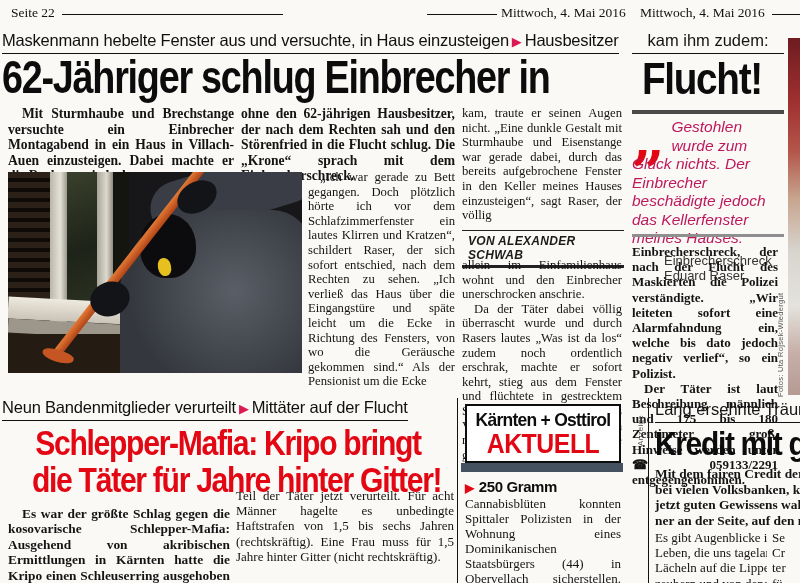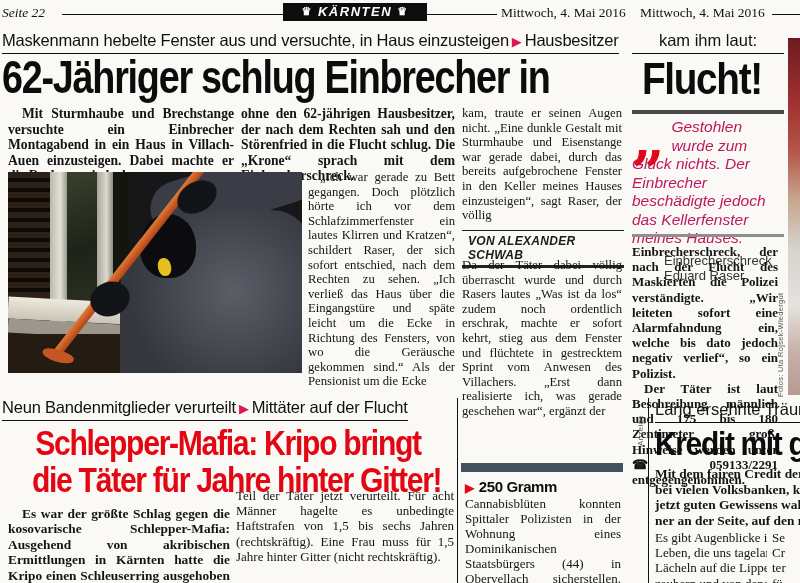--- a/index.html
+++ b/index.html
@@ -70,7 +70,7 @@
 
 <div id="page">
 
-  <div class="abs page-label" style="left:2px;top:5px;font-style:italic;">Seite 22</div>
+  <div class="abs page-label" style="left:11px;top:5px;">Seite 22</div>
   <div class="hline" style="left:62px;top:14px;width:221px;"></div>
   <div class="abs badge" style="left:283px;top:3px;width:144px;height:18px;">
     <span class="crown">♛</span>

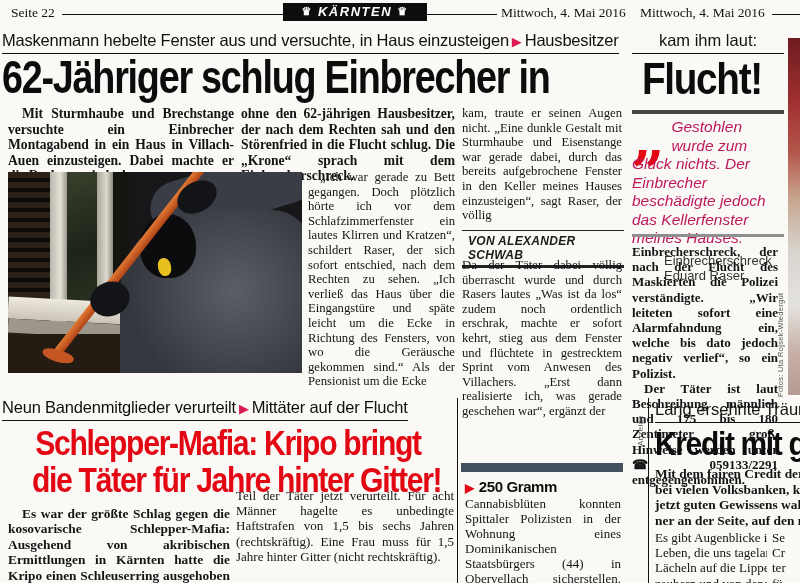--- a/index.html
+++ b/index.html
@@ -72,11 +72,6 @@
 
   <div class="abs page-label" style="left:11px;top:5px;">Seite 22</div>
   <div class="hline" style="left:62px;top:14px;width:221px;"></div>
-  <div class="abs badge" style="left:283px;top:3px;width:144px;height:18px;">
-    <span class="crown">♛</span>
-    <span>KÄRNTEN</span>
-    <span class="crown">♛</span>
-  </div>
   <div class="hline" style="left:427px;top:14px;width:70px;"></div>
   <div class="abs date" style="left:501px;top:5px;">Mittwoch, 4. Mai 2016</div>
   <div class="abs date" style="left:640px;top:5px;">Mittwoch, 4. Mai 2016</div>

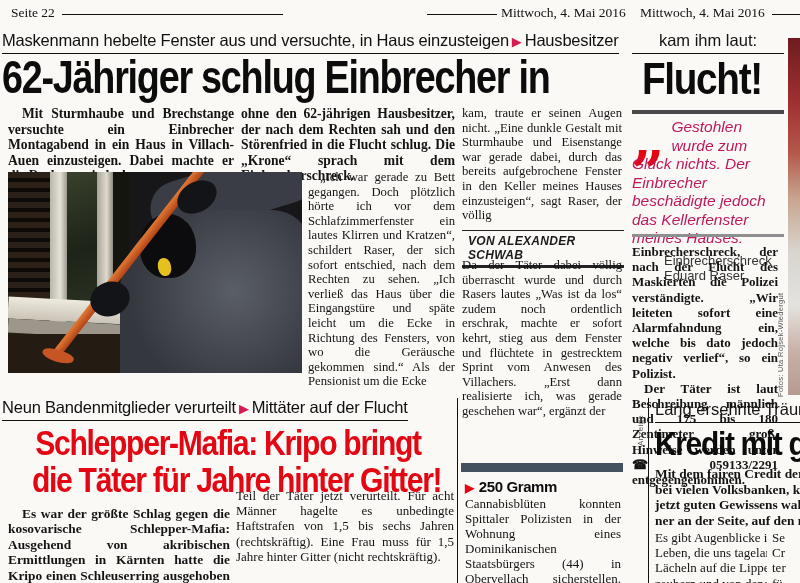--- a/index.html
+++ b/index.html
@@ -82,7 +82,7 @@
   </div>
   <div class="abs hl" style="left:2px;top:50px;font-size:46px;transform:scaleX(0.82);">62-Jähriger schlug Einbrecher in</div>
 
-  <div class="abs" style="left:632px;top:31px;width:152px;border-bottom:1.5px solid #101010;padding-bottom:3px;font-size:16.5px;text-align:center;">kam ihm laut:</div>
+  <div class="abs" style="left:632px;top:31px;width:152px;border-bottom:1.5px solid #101010;padding-bottom:3px;font-size:16.5px;text-align:center;">kam ihm zudem:</div>
   <div class="abs hl" style="left:642px;top:54px;font-size:44px;transform:scaleX(0.88);">Flucht!</div>
   <div class="abs" style="left:632px;top:110px;width:152px;height:4px;background:#4a4a4a;"></div>
 

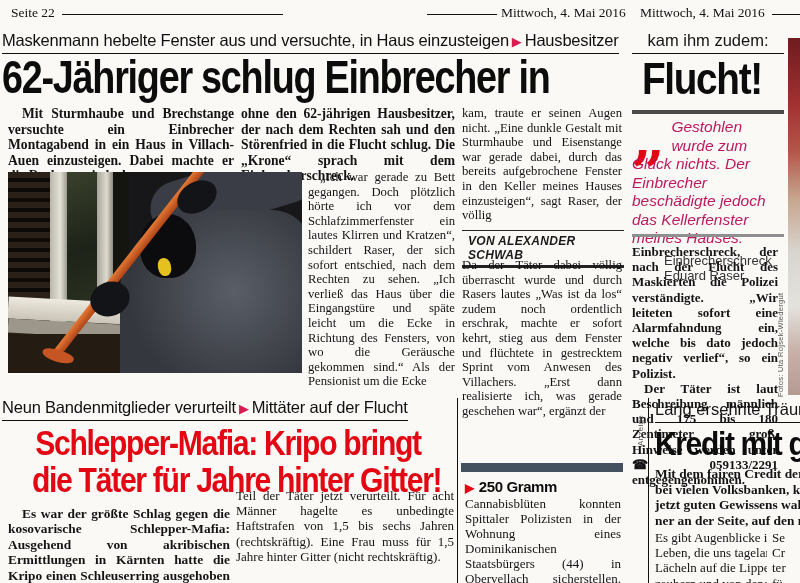--- a/index.html
+++ b/index.html
@@ -100,6 +100,7 @@
     </div>
   <div class="abs byline-box" style="left:462px;top:230px;width:154px;">VON ALEXANDER SCHWAB</div>
   <div class="abs bodytext just" style="left:462px;top:258px;width:160px;">
+      <div class="para">allein im Einfamilienhaus wohnt und den Einbrecher unerschrocken anschrie.</div>
       <div class="para">Da der Täter dabei völlig überrascht wurde und durch Rasers lautes „Was ist da los“ zudem noch ordentlich erschrak, machte er sofort kehrt, stieg aus dem Fenster und flüchtete in gestrecktem Sprint vom Anwesen des Villachers. „Erst dann realisierte ich, was gerade geschehen war“, ergänzt der</div>
     </div>
 

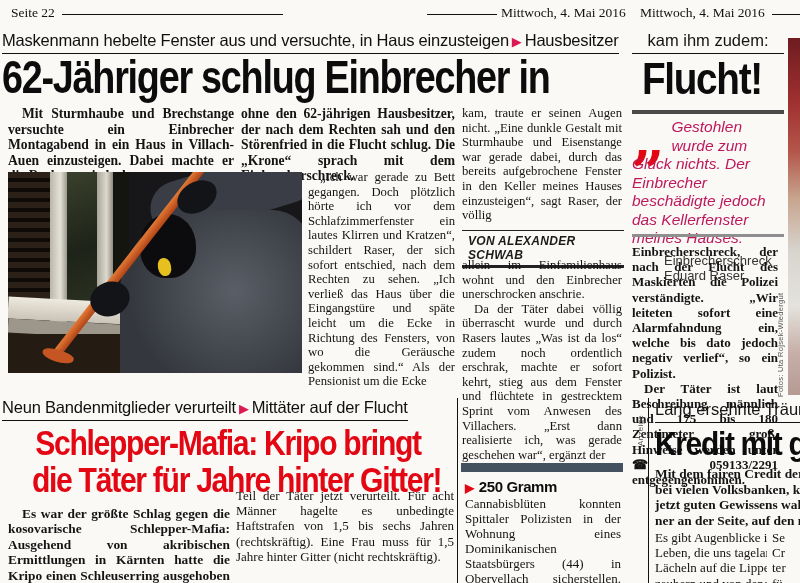--- a/index.html
+++ b/index.html
@@ -153,6 +153,10 @@
   </div>
   <div class="abs bodytext just" style="left:236px;top:488px;width:218px;font-size:13px;line-height:15.2px;">Teil der Täter jetzt verurteilt. Für acht Männer hagelte es unbedingte Haftstrafen von 1,5 bis sechs Jahren (rechtskräftig). Eine Frau muss für 1,5 Jahre hinter Gitter (nicht rechtskräftig).</div>
 
+  <div class="abs akt-box" style="left:465px;top:404px;width:152px;height:52px;">
+    <div class="akt-title">Kärnten + Osttirol</div>
+    <div class="akt-sub">AKTUELL</div>
+  </div>
   <div class="abs slate-bar" style="left:461px;top:463px;width:162px;height:9px;"></div>
   <div class="abs item-head" style="left:465px;top:478px;">
     <span class="arrow">▶</span><span>250 Gramm</span>

